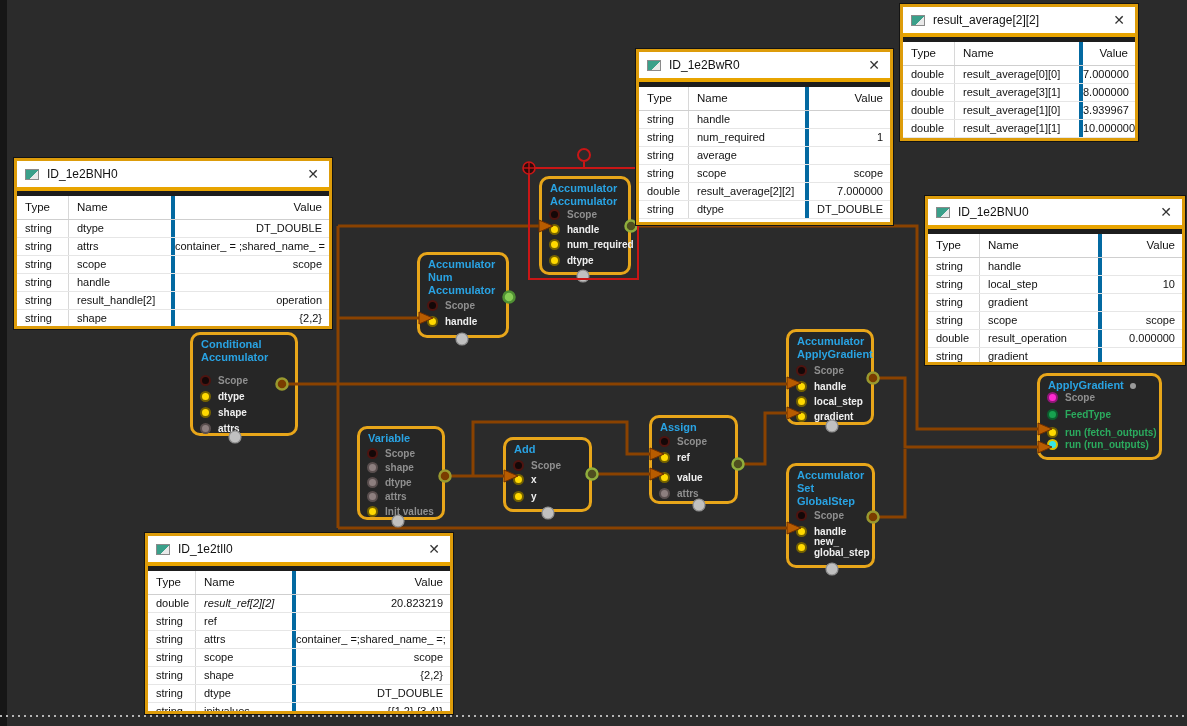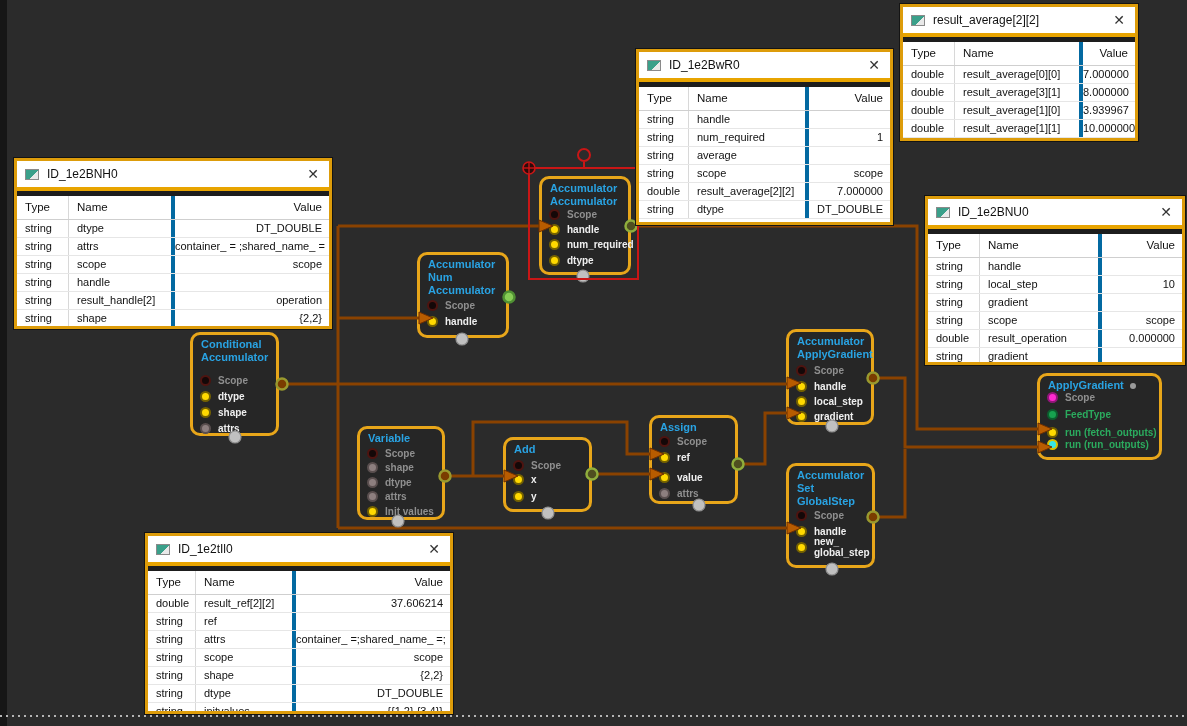--- a/index.html
+++ b/index.html
@@ -47,7 +47,7 @@
 
 <div id="canvas">
   <div id="left-edge"></div>
-<div class="node" style="left: 190px; top: 332px; width: 89px; height: 104px;">
+<div class="node" style="left: 190px; top: 332px; width: 108px; height: 104px;">
       <div class="ntitle">
         <div><span>Conditional</span></div>
         <div><span>Accumulator</span></div>

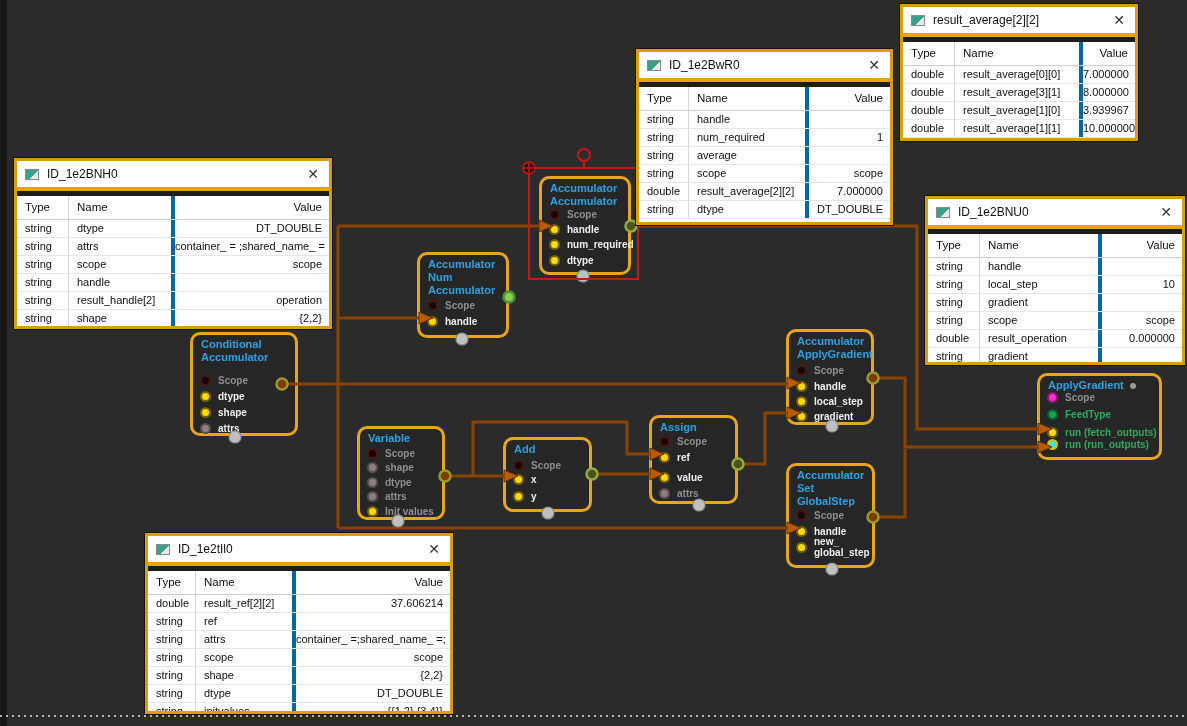--- a/index.html
+++ b/index.html
@@ -479,7 +479,7 @@
         </div>
         <div class="trow">
           <div class="c-type" style="width: 48px;">double</div>
-          <div class="c-name" style="width: 100px;">result_ref[2][2]</div>
+          <div class="c-name" style="width: 100px; font-style: italic;">result_ref[2][2]</div>
           <div class="c-val">37.606214</div>
         </div>
         <div class="trow">

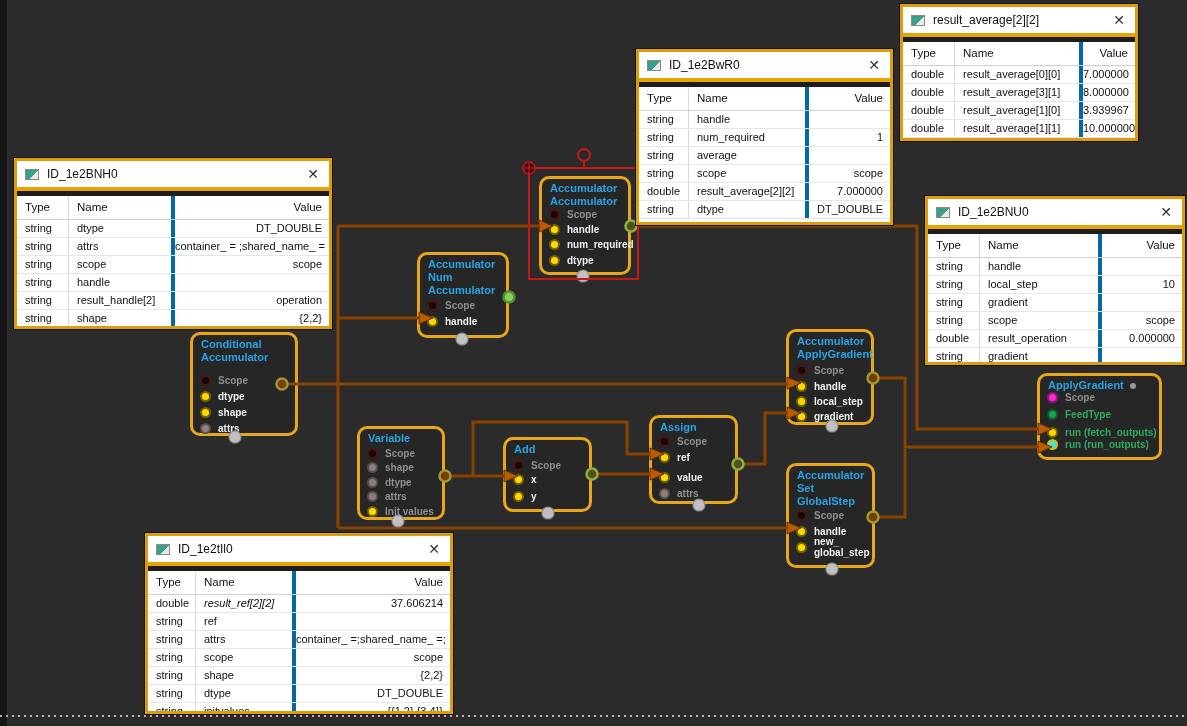--- a/index.html
+++ b/index.html
@@ -480,7 +480,7 @@
         <div class="trow">
           <div class="c-type" style="width: 48px;">double</div>
           <div class="c-name" style="width: 100px; font-style: italic;">result_ref[2][2]</div>
-          <div class="c-val">37.606214</div>
+          <div class="c-val">20.823219</div>
         </div>
         <div class="trow">
           <div class="c-type" style="width: 48px;">string</div>

